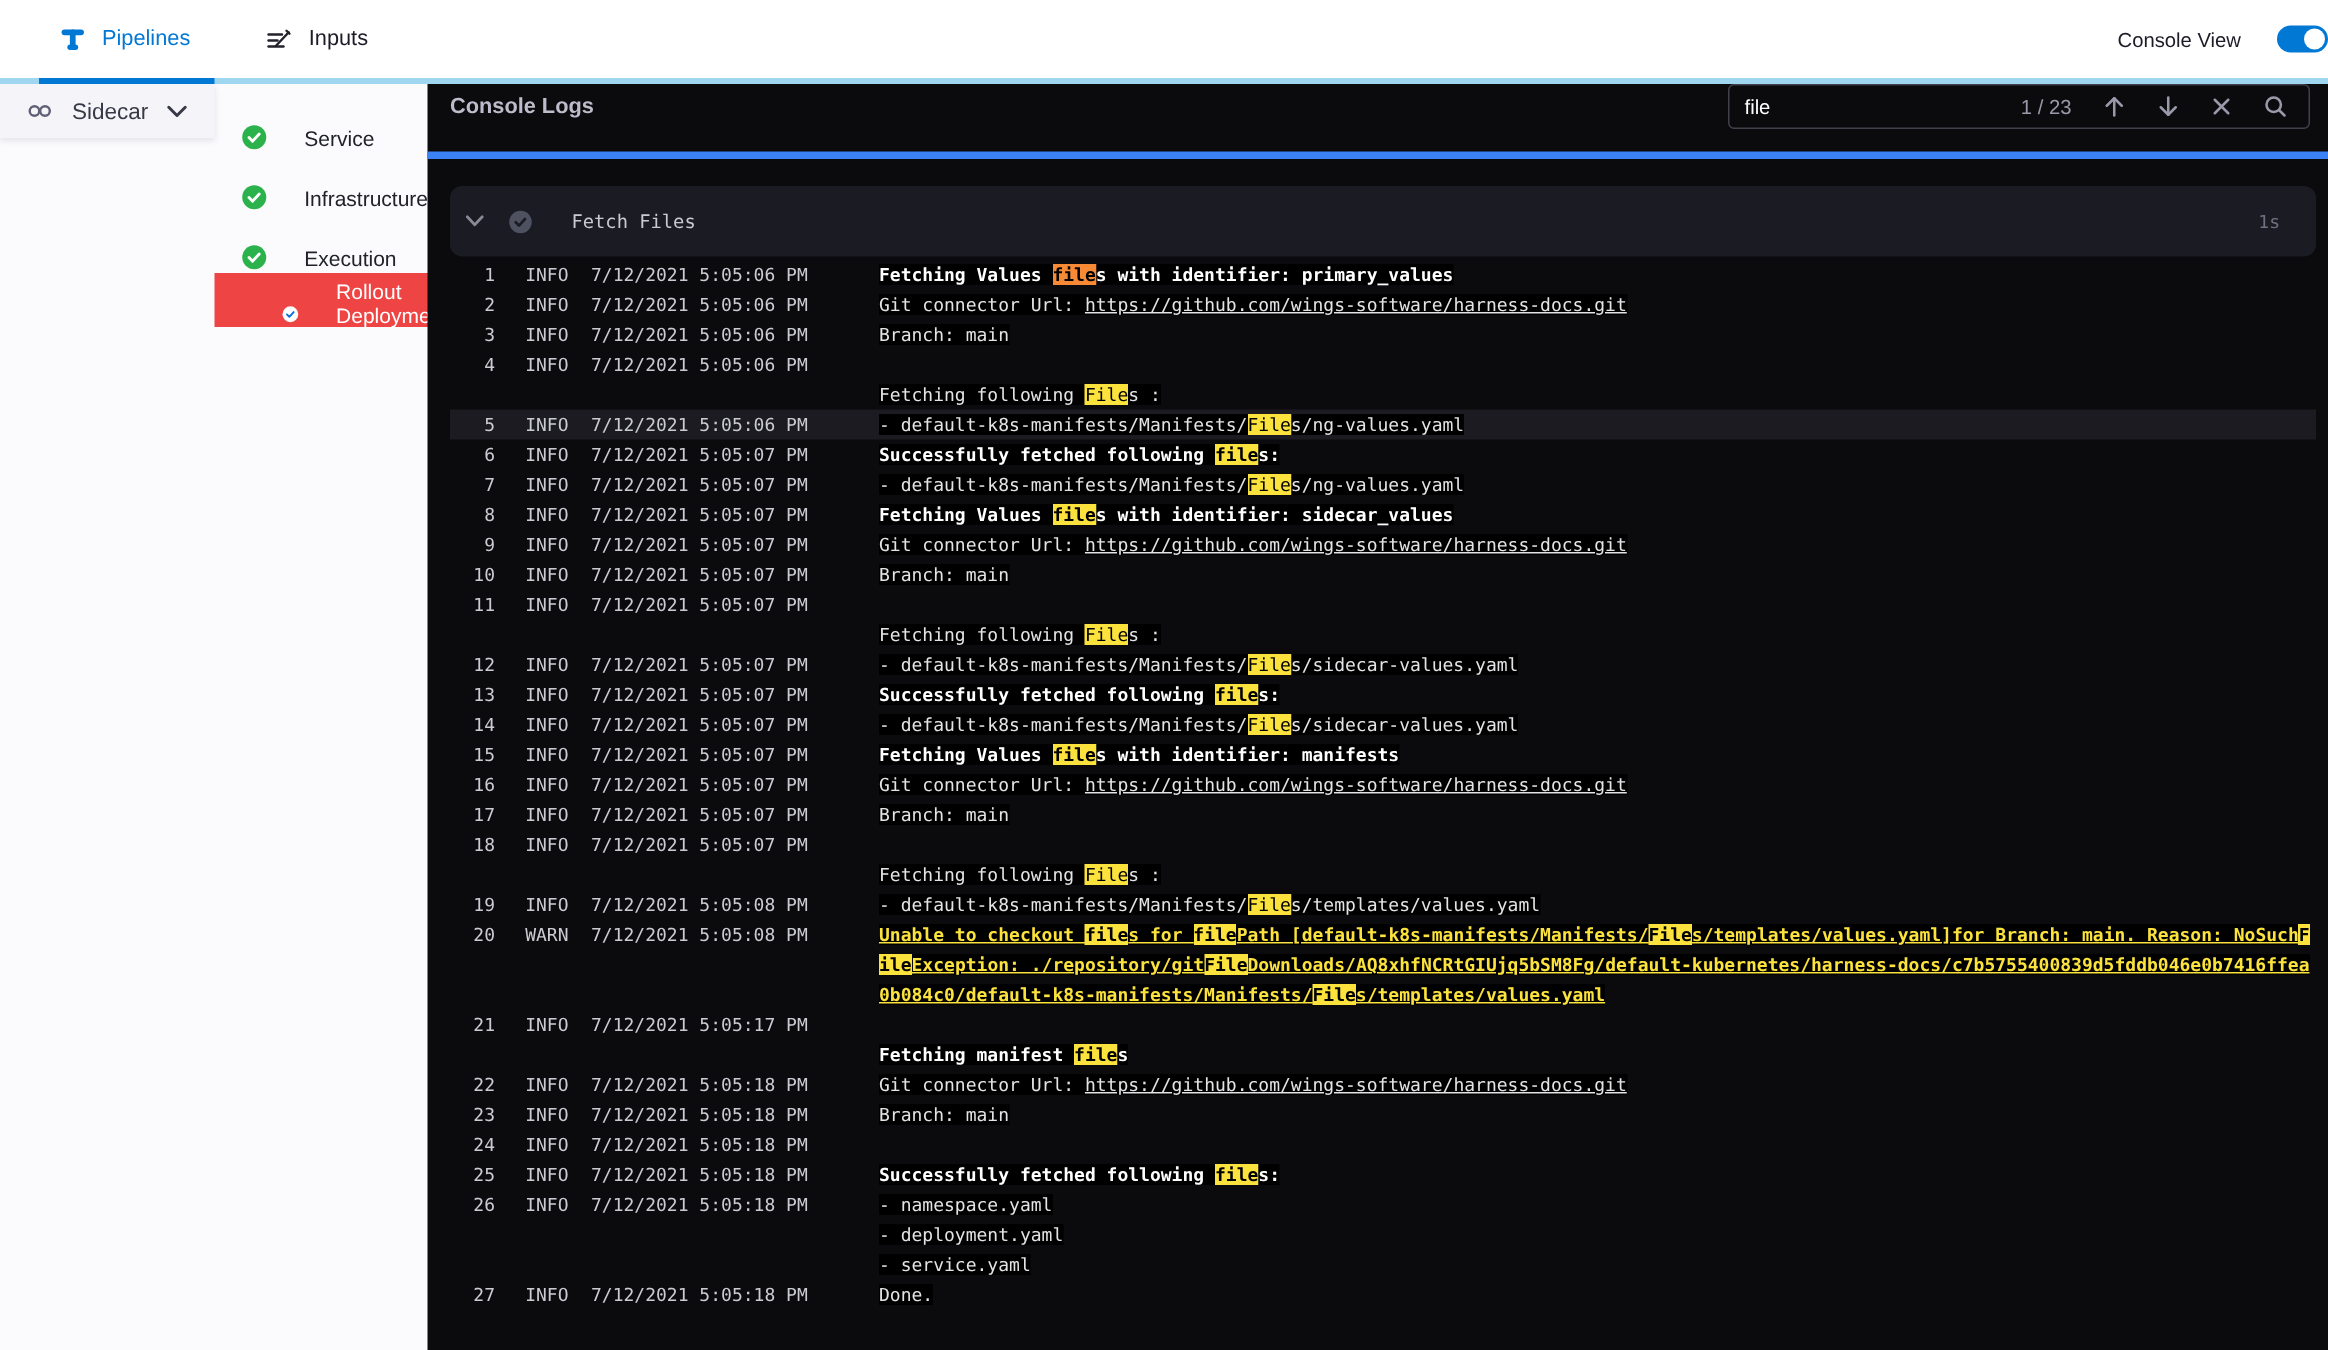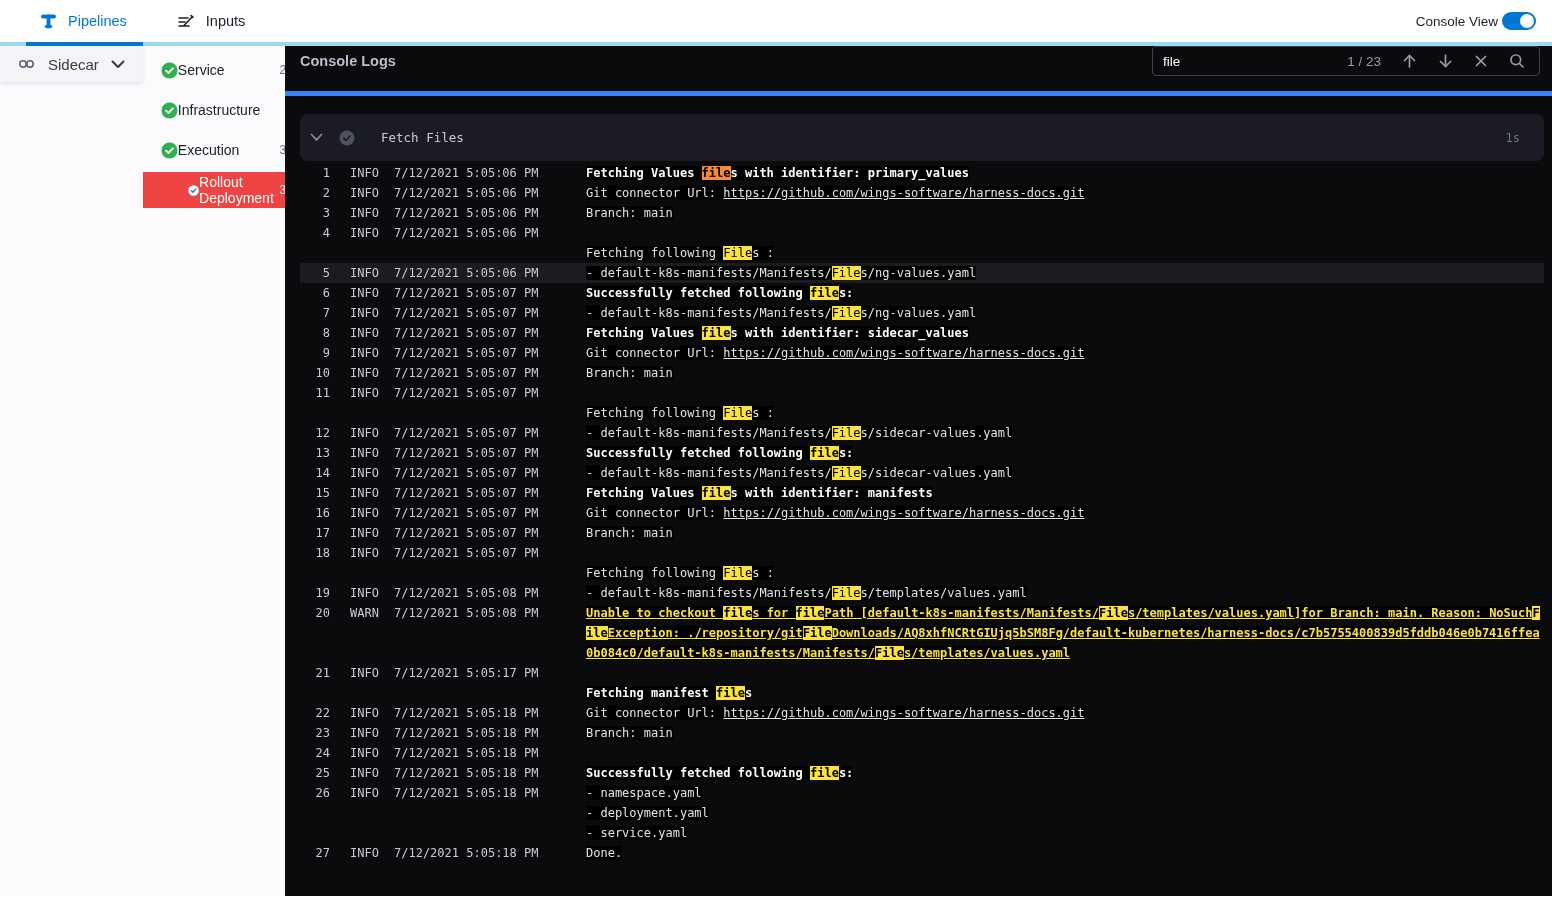--- a/index.html
+++ b/index.html
@@ -7,7 +7,7 @@
     font-family:"Liberation Sans", sans-serif; }
 
   
-  .topbar { position:relative; height:46px; background:#fff; display:flex;
+  .topbar { position:relative; height:56px; background:#fff; display:flex;
     align-items:center; border-bottom:4px solid #9ED7EF; }
   .tab { display:flex; align-items:center; gap:11px; font-size:14.5px;
     color:#1C1C28; cursor:pointer; }

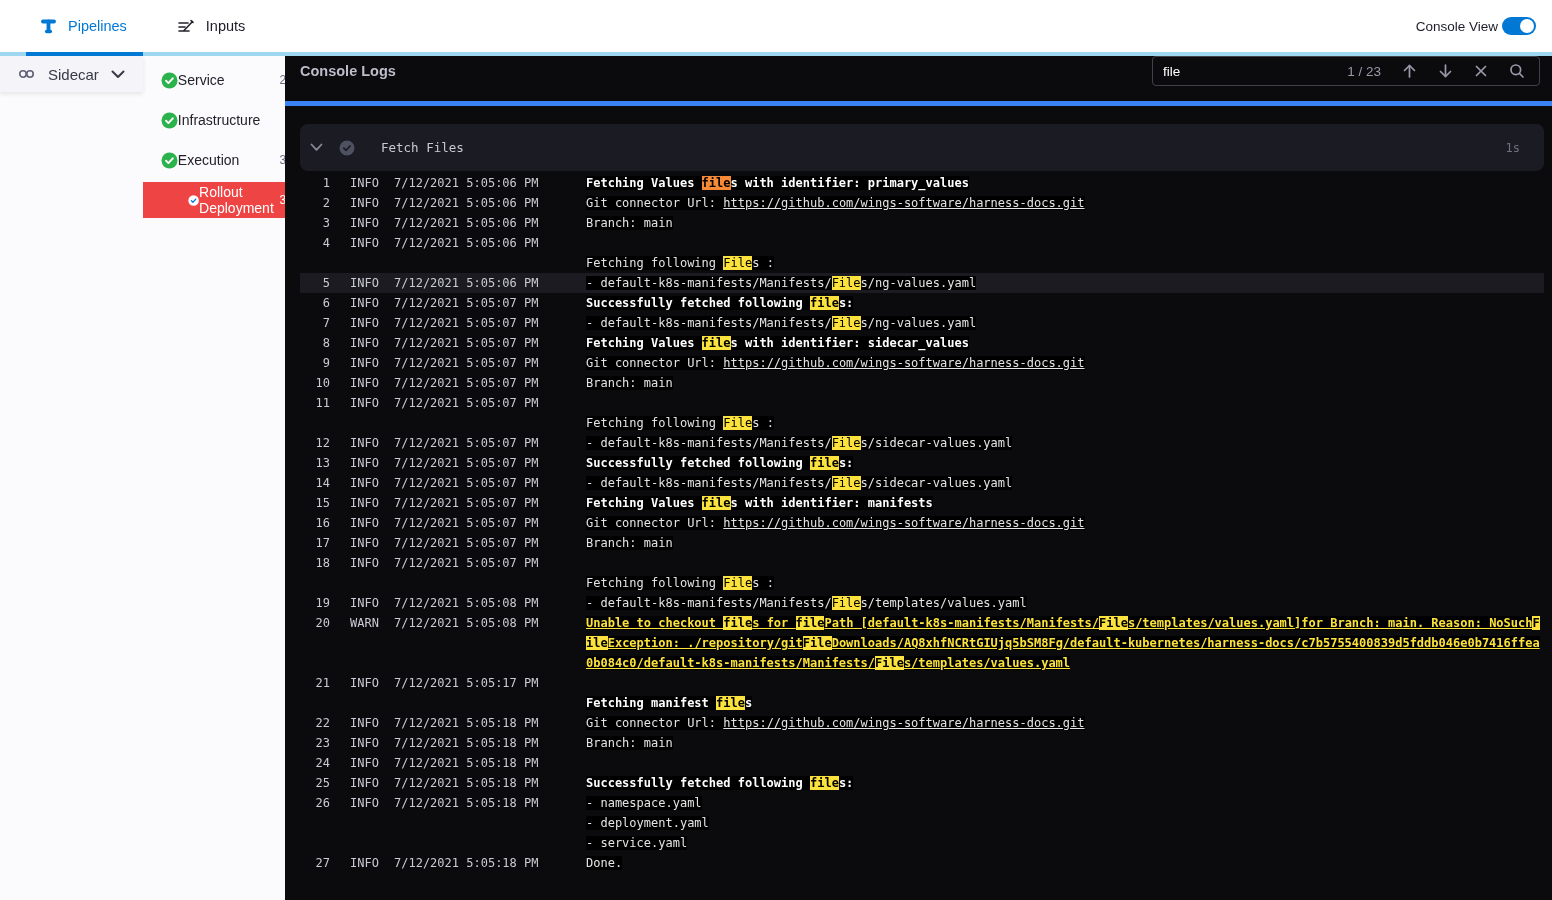--- a/index.html
+++ b/index.html
@@ -16,8 +16,8 @@
   .tab.active { color:#0278D5; }
   .active-underline { position:absolute; bottom:-4px; left:26px; width:117px;
     height:4px; background:#0278D5; }
-  .console-view { margin-left:auto; margin-right:16px; display:flex;
-    align-items:center; gap:4px; font-size:13.5px; color:#1C1C28; }
+  .console-view { margin-left:auto; display:flex;
+    align-items:center; gap:24px; font-size:13.5px; color:#1C1C28; }
   .toggle { width:34px; height:18px; border-radius:9px; background:#0278D5;
     position:relative; cursor:pointer; }
   .toggle .knob { position:absolute; right:2px; top:2px; width:14px; height:14px;

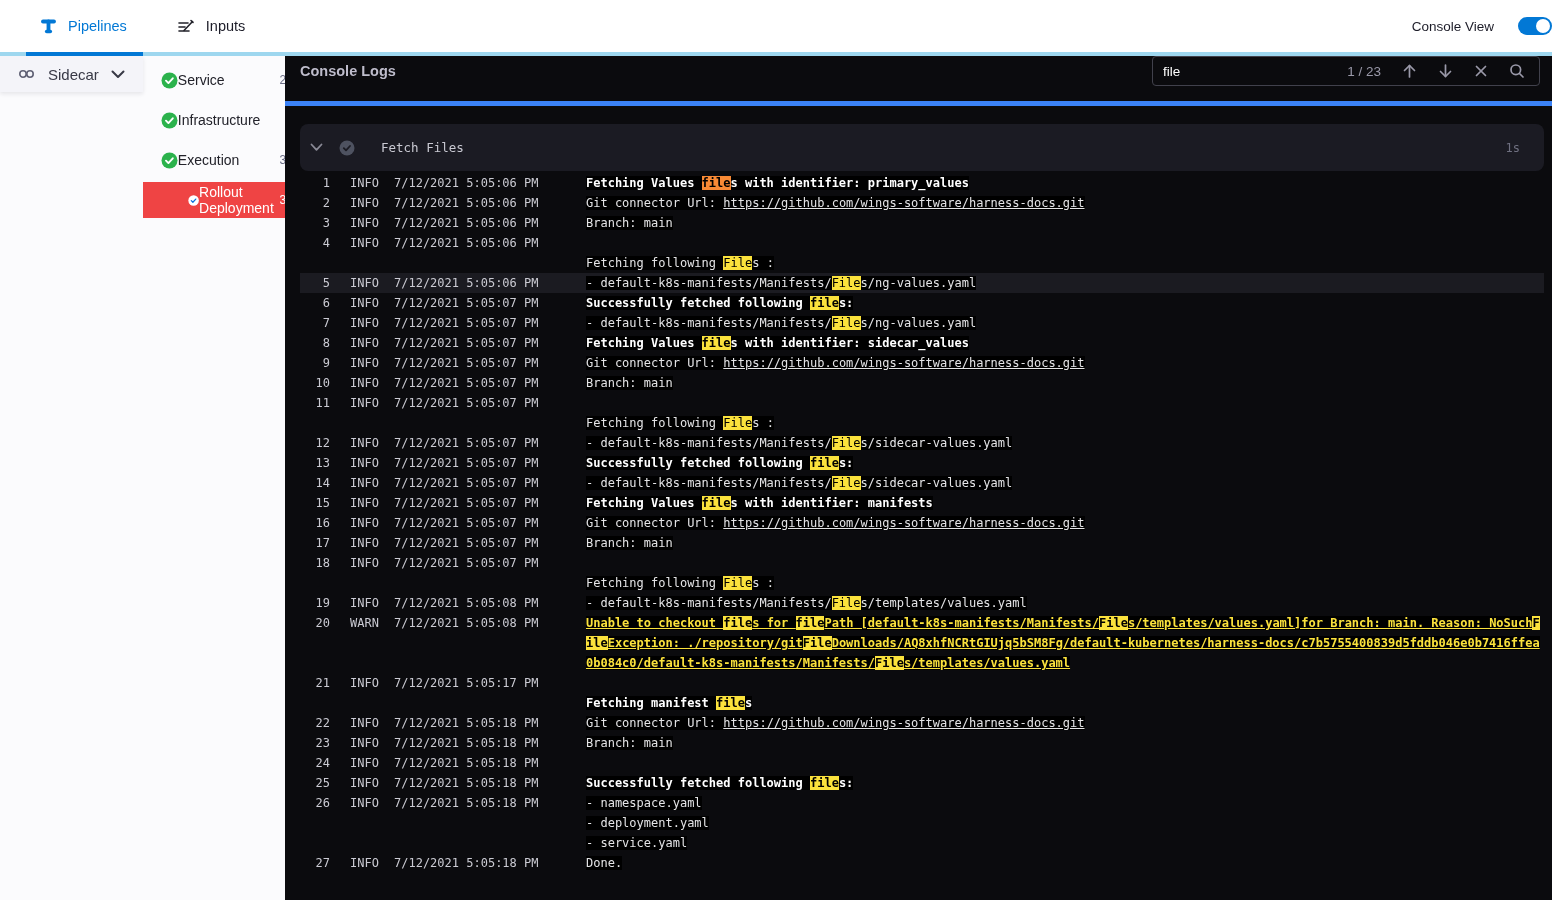--- a/index.html
+++ b/index.html
@@ -34,8 +34,8 @@
     font-size:15px; color:#383946; gap:12px; cursor:pointer; }
   .stage-header .chev { margin-left:auto; }
   .steps { padding-top:4px; }
-  .step { height:40px; display:flex; align-items:center; padding:0 20px 0 18px;
-    font-size:14px; color:#22222A; gap:0; cursor:pointer; }
+  .step { height:40px; display:flex; align-items:flex-end; padding:0 20px 0 18px;
+    font-size:14px; color:#22222A; gap:25px; cursor:pointer; }
   .step .dur { margin-left:auto; font-size:12px; color:#6B6D85; }
   .step.sel { height:36px; margin:2px 0; background:#ef4444;
     border-radius:0 18px 18px 0; color:#fff; padding-left:45px; }

